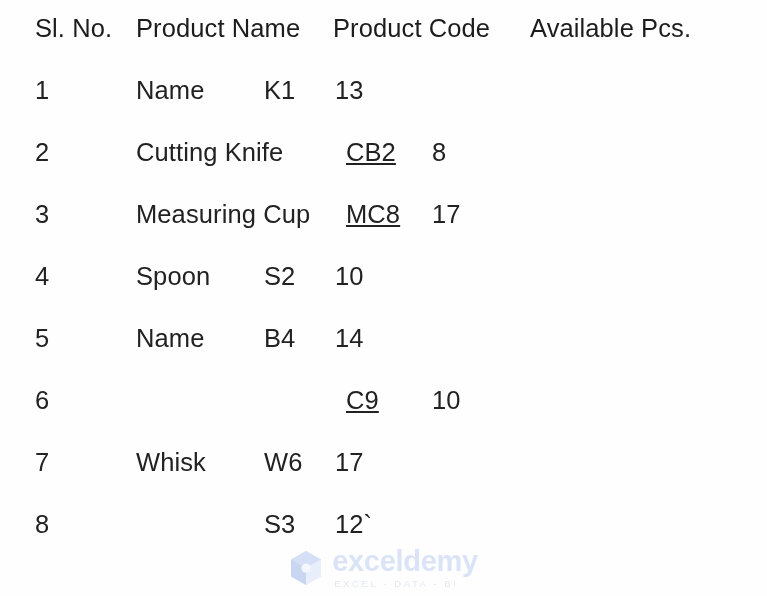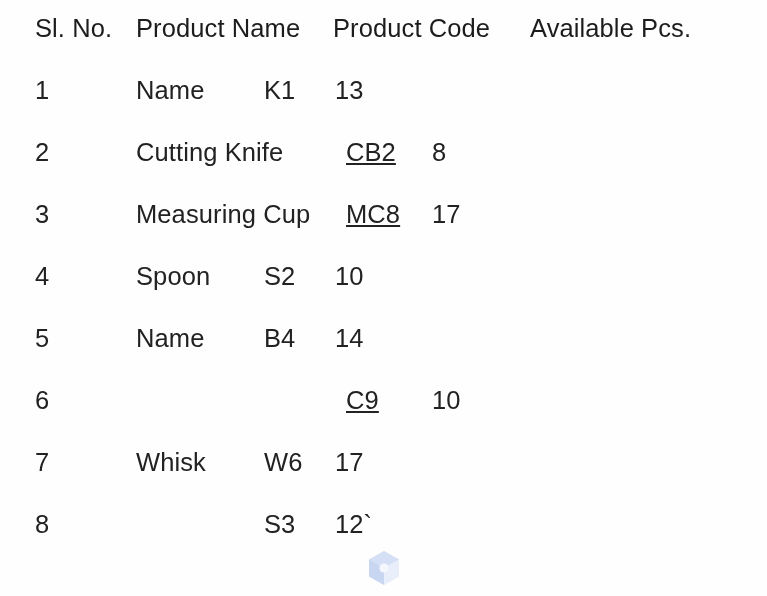--- a/index.html
+++ b/index.html
@@ -176,6 +176,10 @@
       <polygon points="17,18 32,9.5 32,26.5 17,35" fill="#e9eefb"></polygon>
       <circle cx="17" cy="18" r="4.6" fill="#f4f7fd"></circle>
     </svg>
+    <span class="wm-text">
+      <span class="wm-name">exceldemy</span>
+      <span class="wm-tag">EXCEL - DATA - BI</span>
+    </span>
   </div>
 
 </div>

